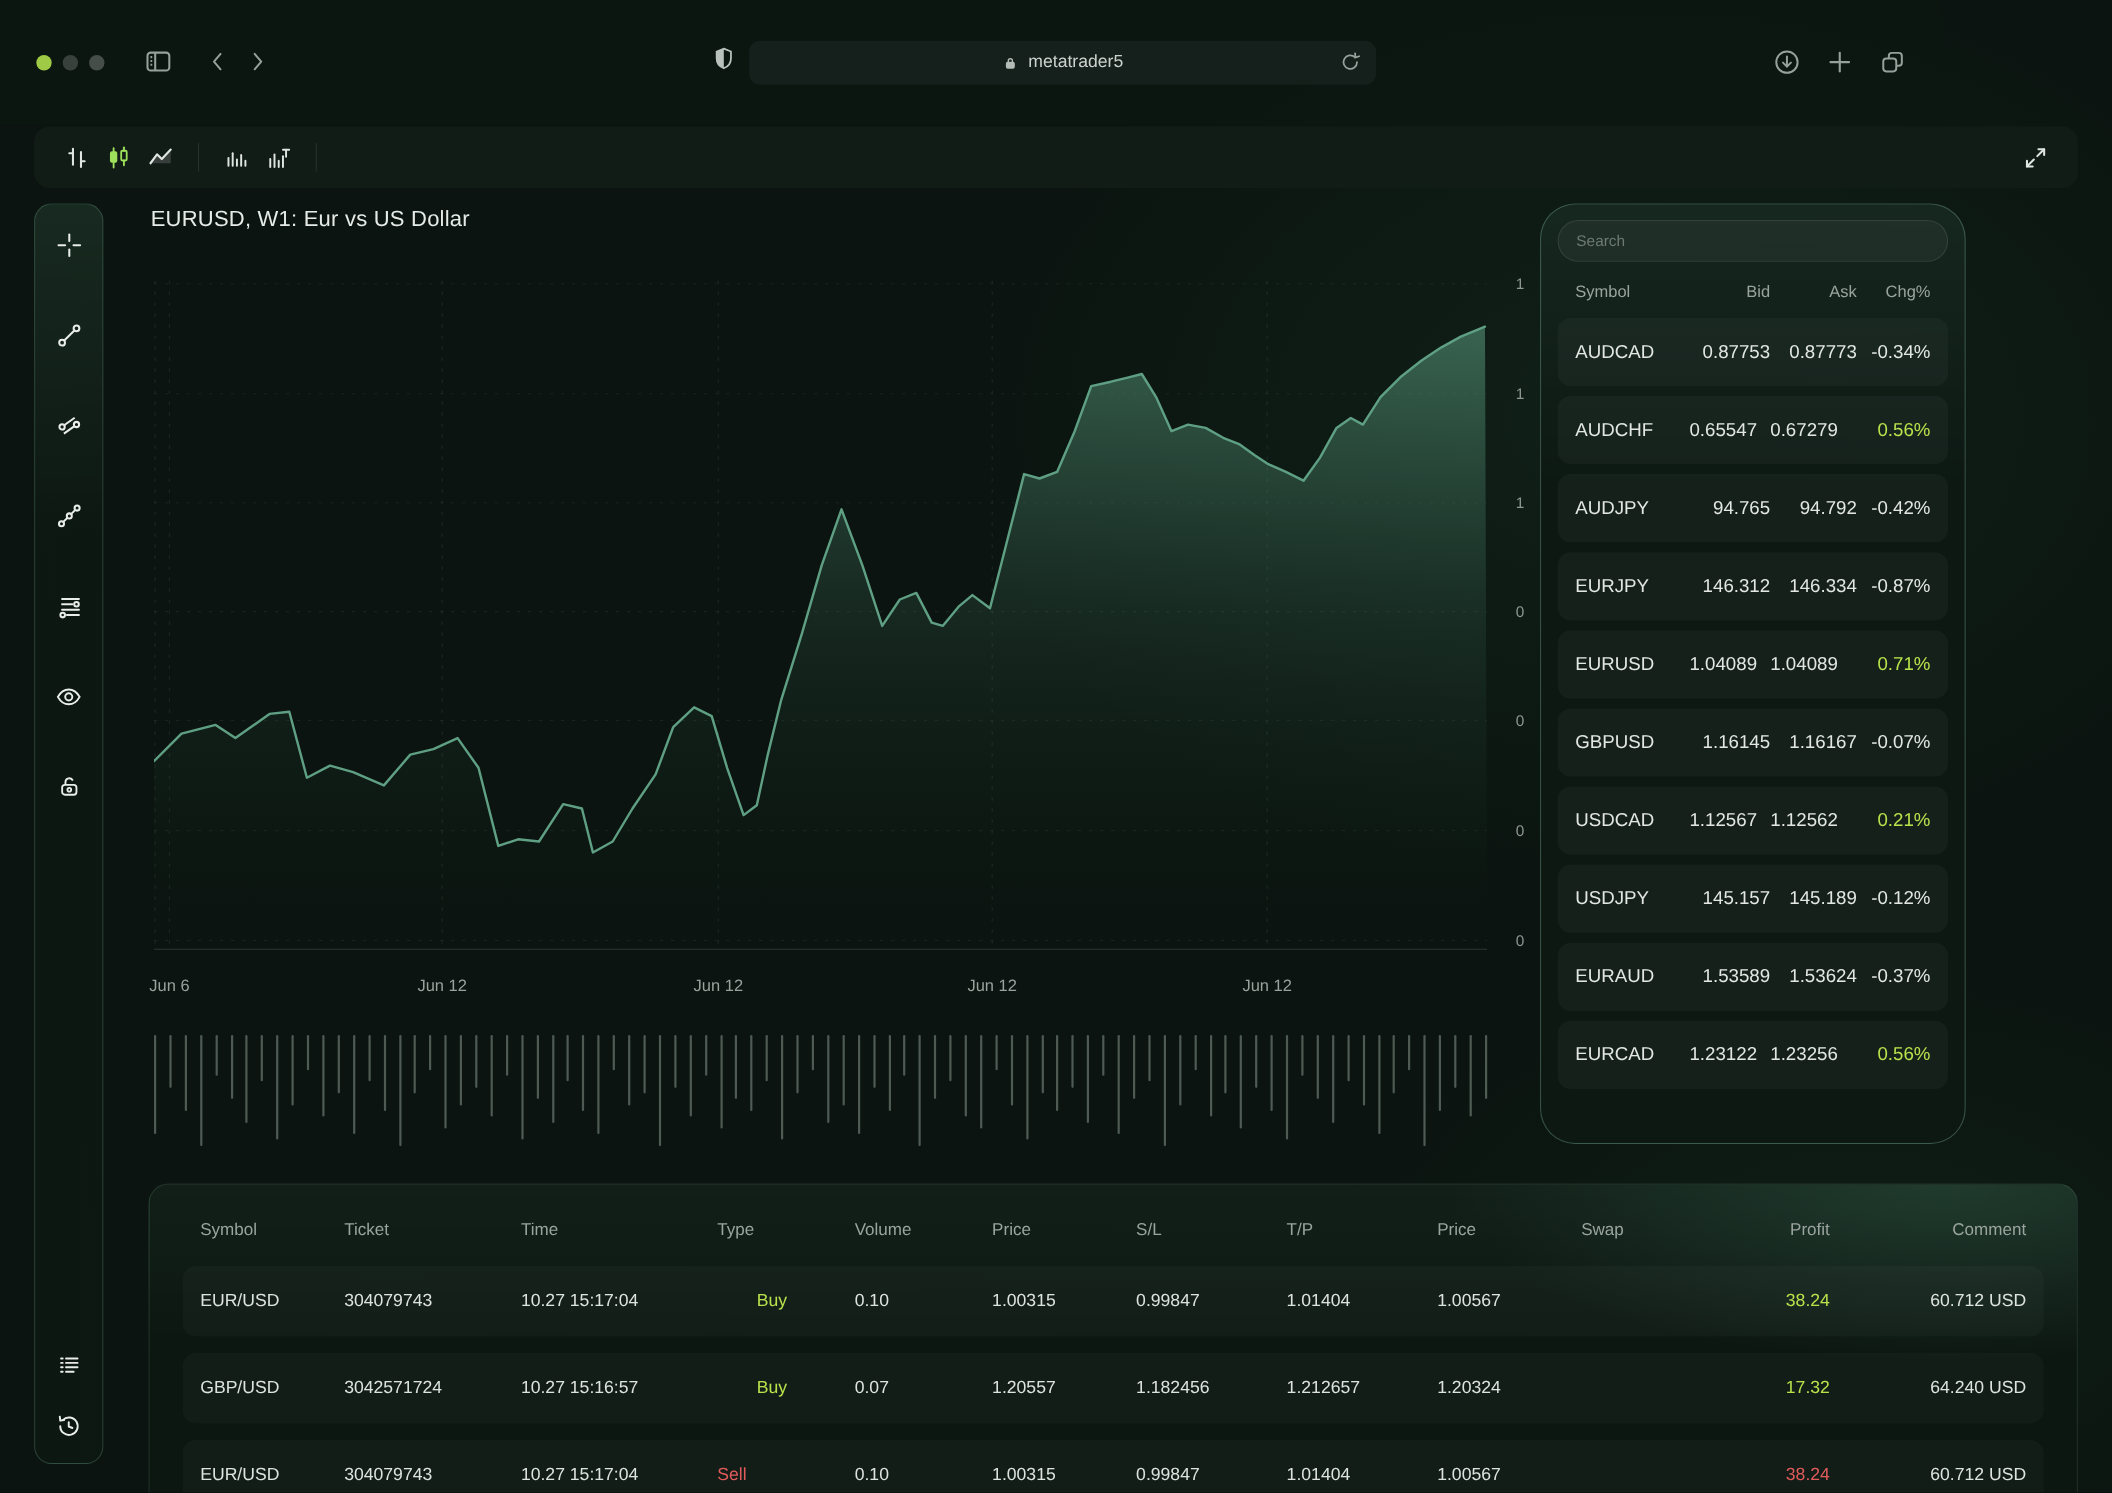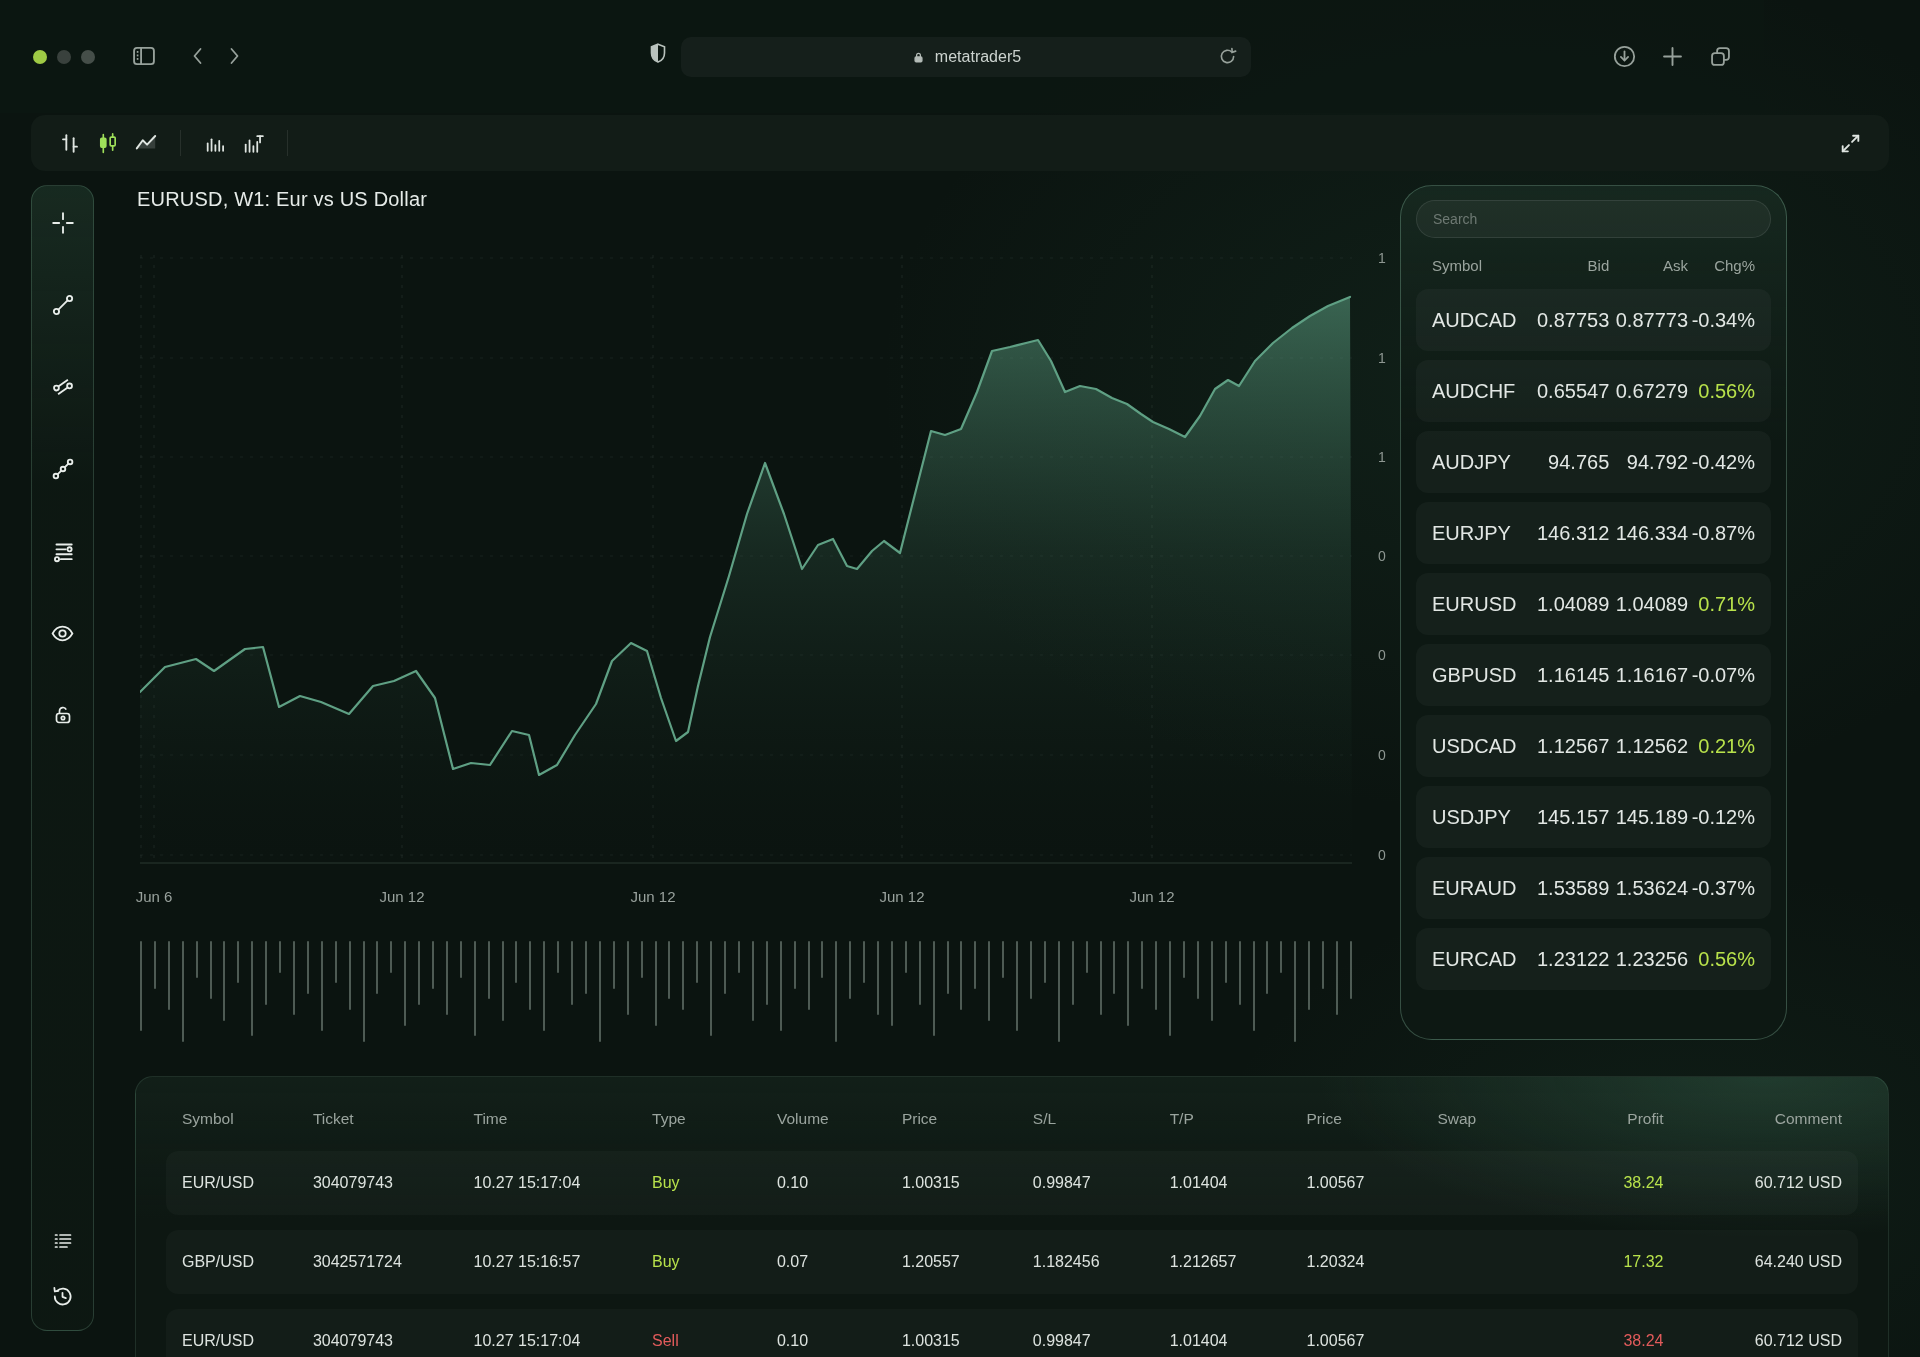--- a/index.html
+++ b/index.html
@@ -86,7 +86,7 @@
   .mw-head { padding:19px 16px 15px; color:#9aa49e; font-size:15px; }
   .mw-row {
     height:62px; border-radius:12px; background:rgba(255,255,255,0.035);
-    margin-bottom:9px; padding:0 16px; font-size:20px; color:#e2e7e4; cursor:pointer;
+    margin-bottom:9px; padding:0 16px; font-size:17px; color:#e2e7e4; cursor:pointer;
   }
   .pos { color:#b8e24b; }
   .neg { color:#e25b5b; }

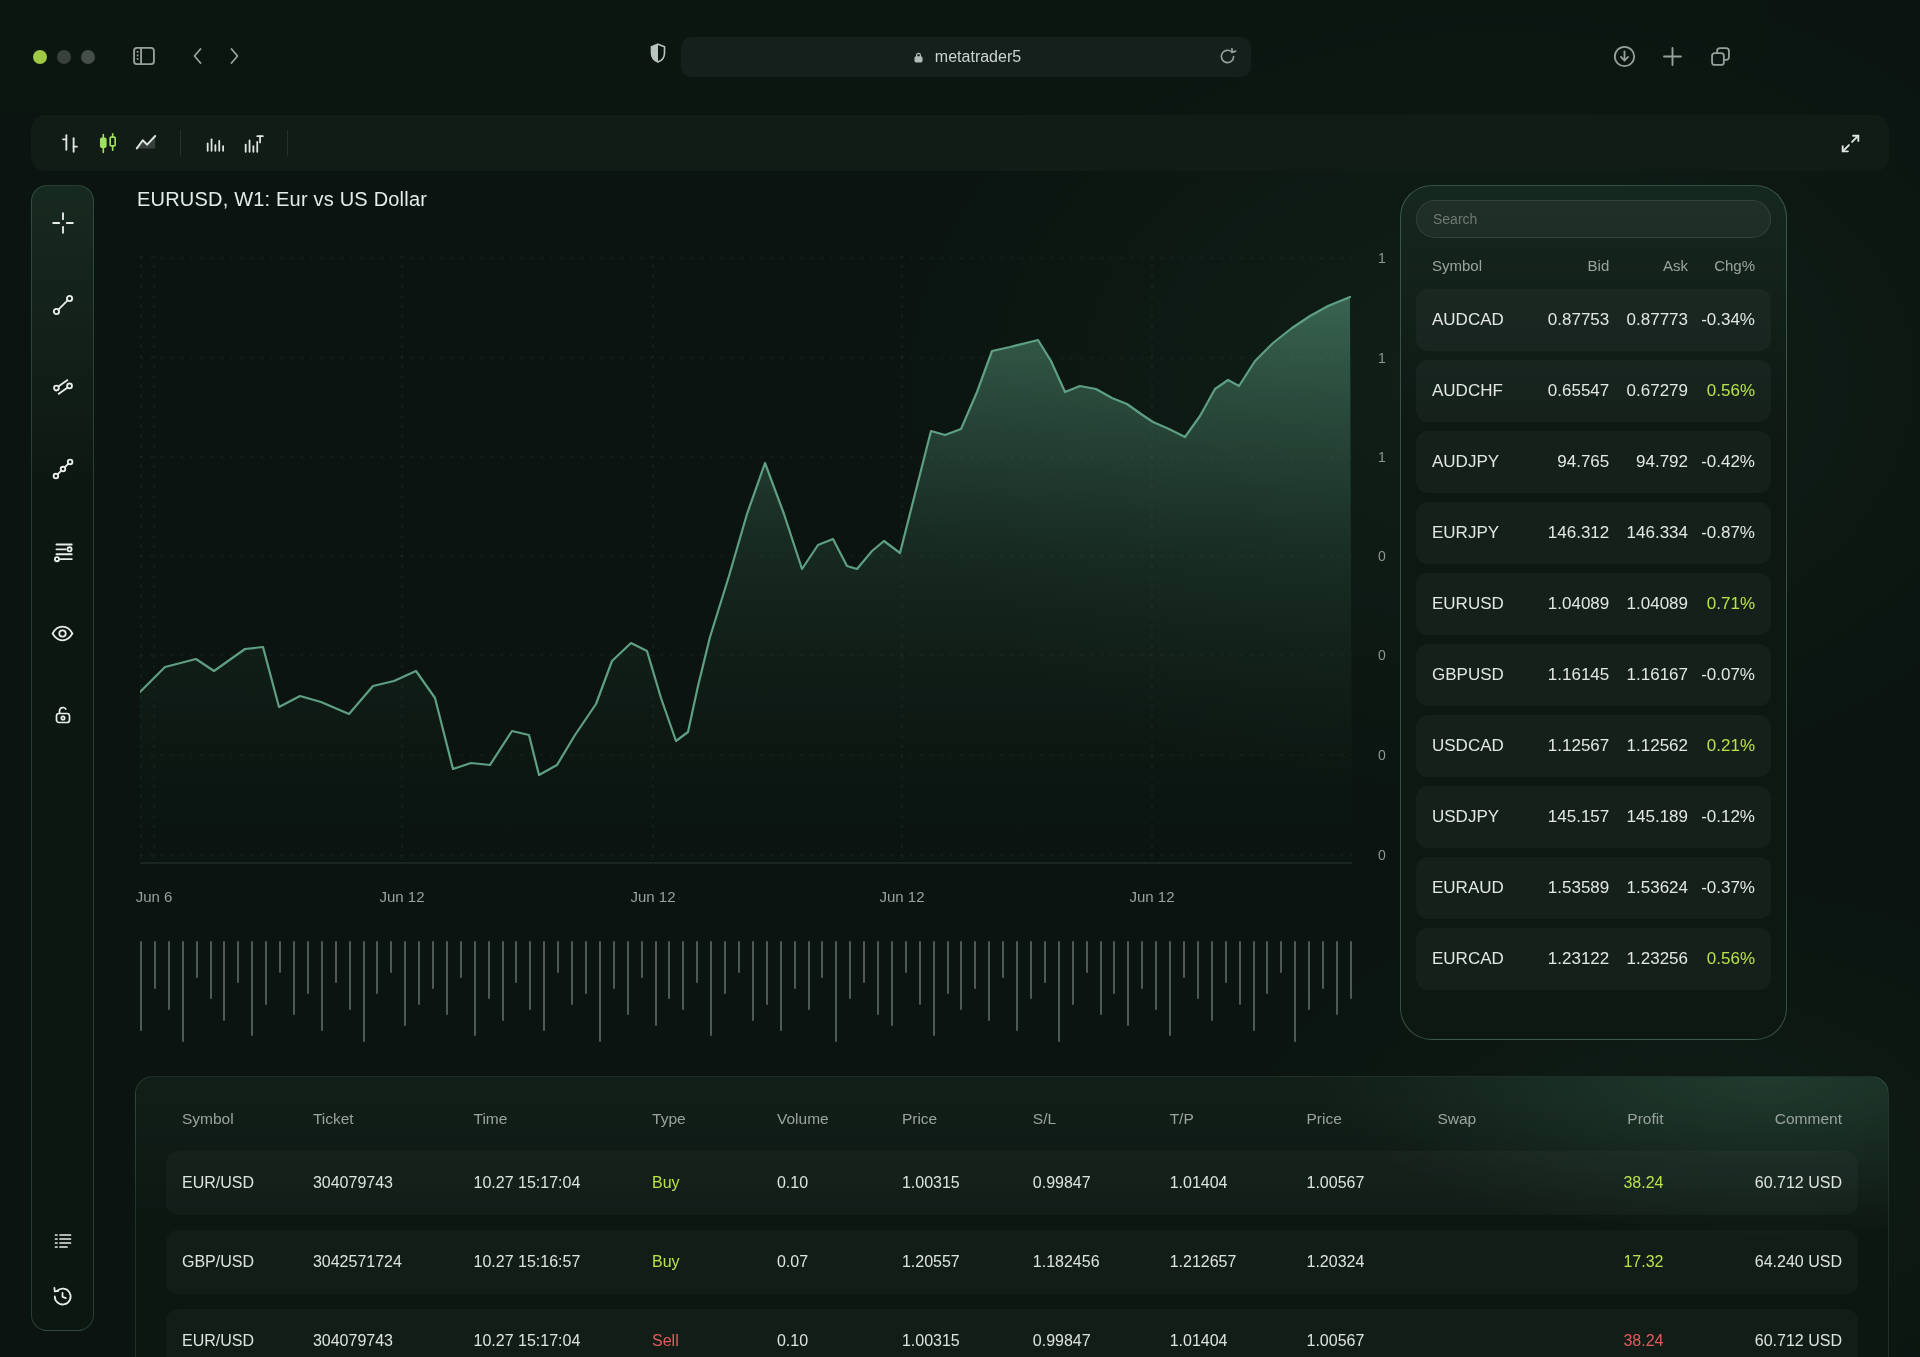--- a/index.html
+++ b/index.html
@@ -88,7 +88,7 @@
     height:62px; border-radius:12px; background:rgba(255,255,255,0.035);
     margin-bottom:9px; padding:0 16px; font-size:17px; color:#e2e7e4; cursor:pointer;
   }
-  .pos { color:#b8e24b; }
+  .pos { color:#b8e24b;margin-left:36px; }
   .neg { color:#e25b5b; }
 
   

